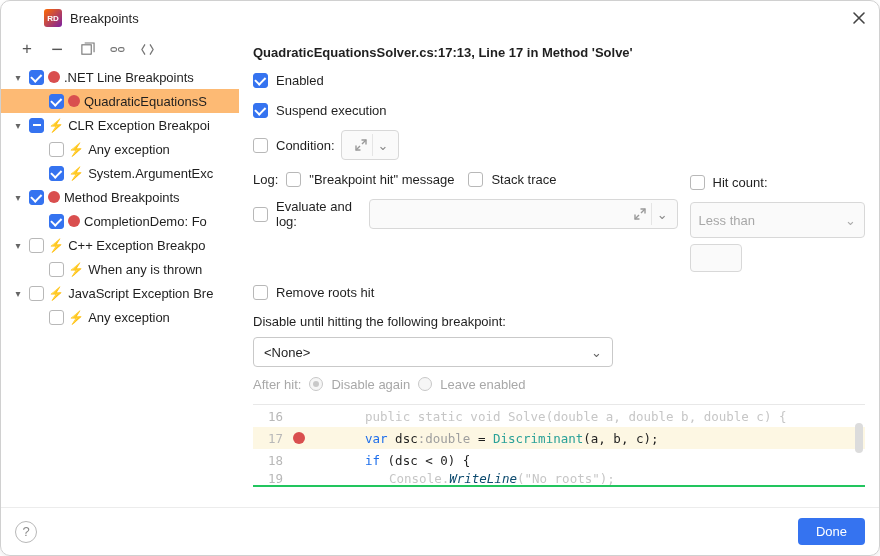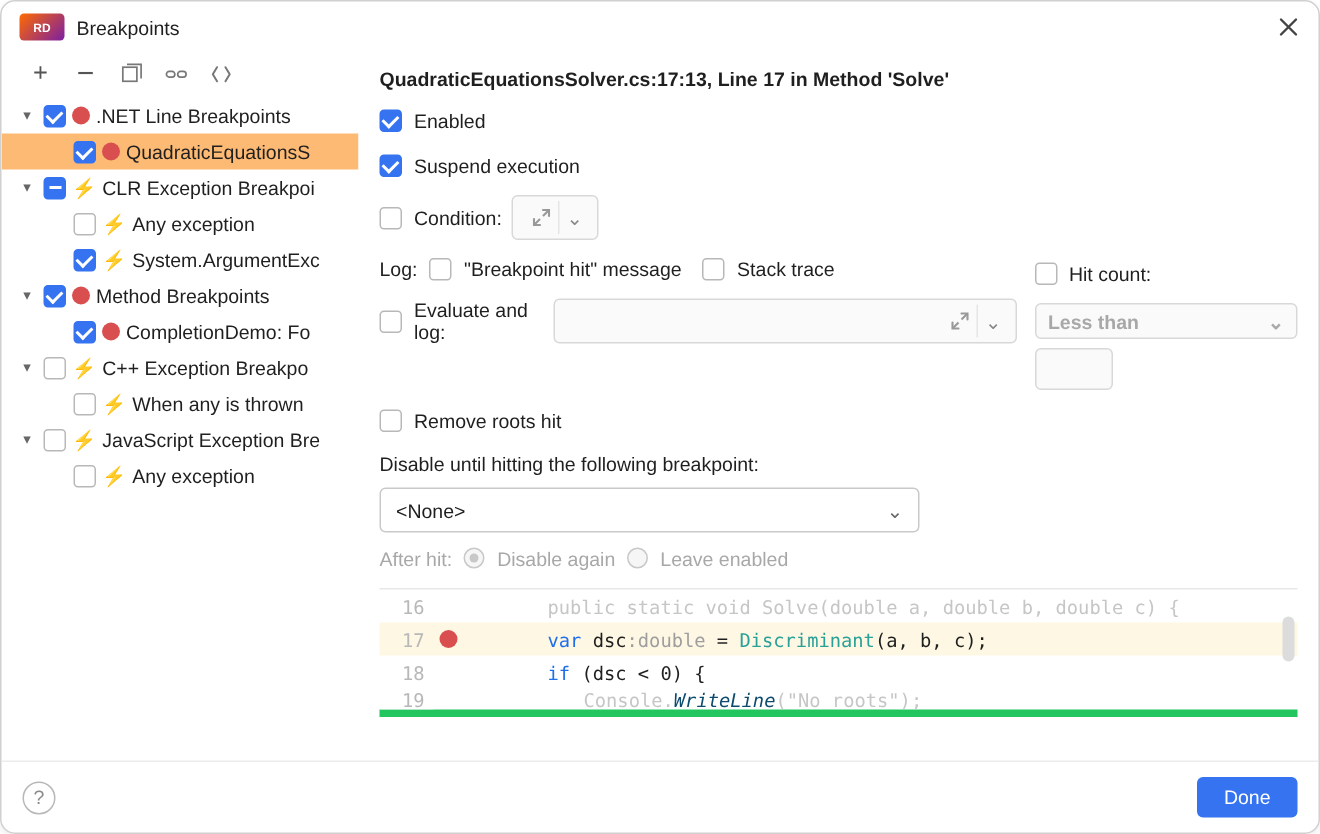--- a/index.html
+++ b/index.html
@@ -27,12 +27,12 @@
     gap: 8px;
   }
   .app-icon {
-    width: 30px; height: 18px;
+    width: 18px; height: 18px;
     background: linear-gradient(135deg,#ff6a00,#7b1fa2);
     border-radius: 3px;
     position: relative;
     display: flex; align-items:center; justify-content:center;
-    color:#fff; font-size:8px; font-weight:bold;
+    color:#fff; font-size:8px; font-weight:bold;margin-left:31px;
   }
   .title { font-size: 13px; }
   .titlebar .spacer { flex:1; }

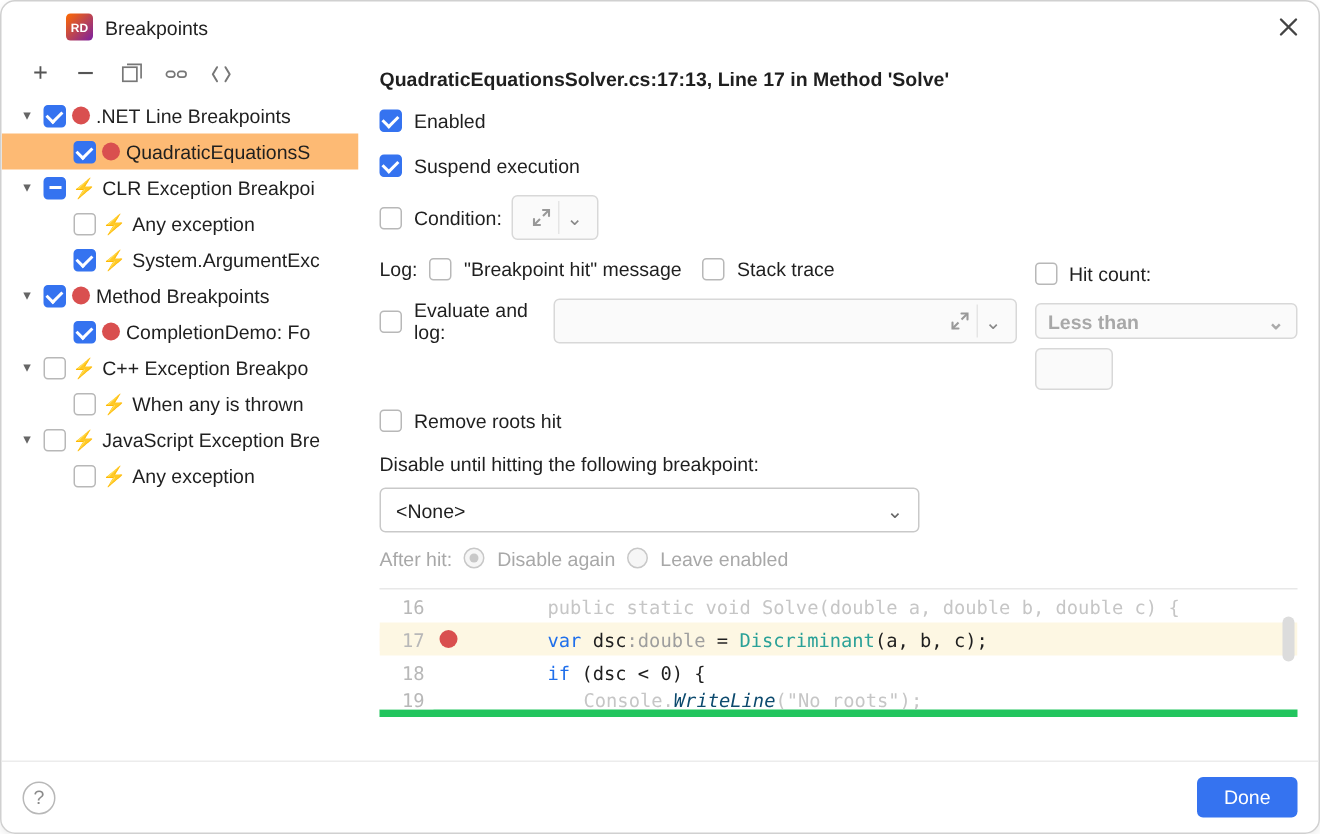--- a/index.html
+++ b/index.html
@@ -124,14 +124,13 @@
   .select-like {
     border:1px solid #d8d8d8;
     border-radius:4px;
-    height:24px;
+    height:36px;
     display:flex;
     align-items:center;
     padding:0 8px;
     background:#fafafa;
     color:#a8a8a8;
     justify-content:space-between;
-    font-weight:bold;
   }
   .select-like .caret { color:#aaa; }
   .mini-input {

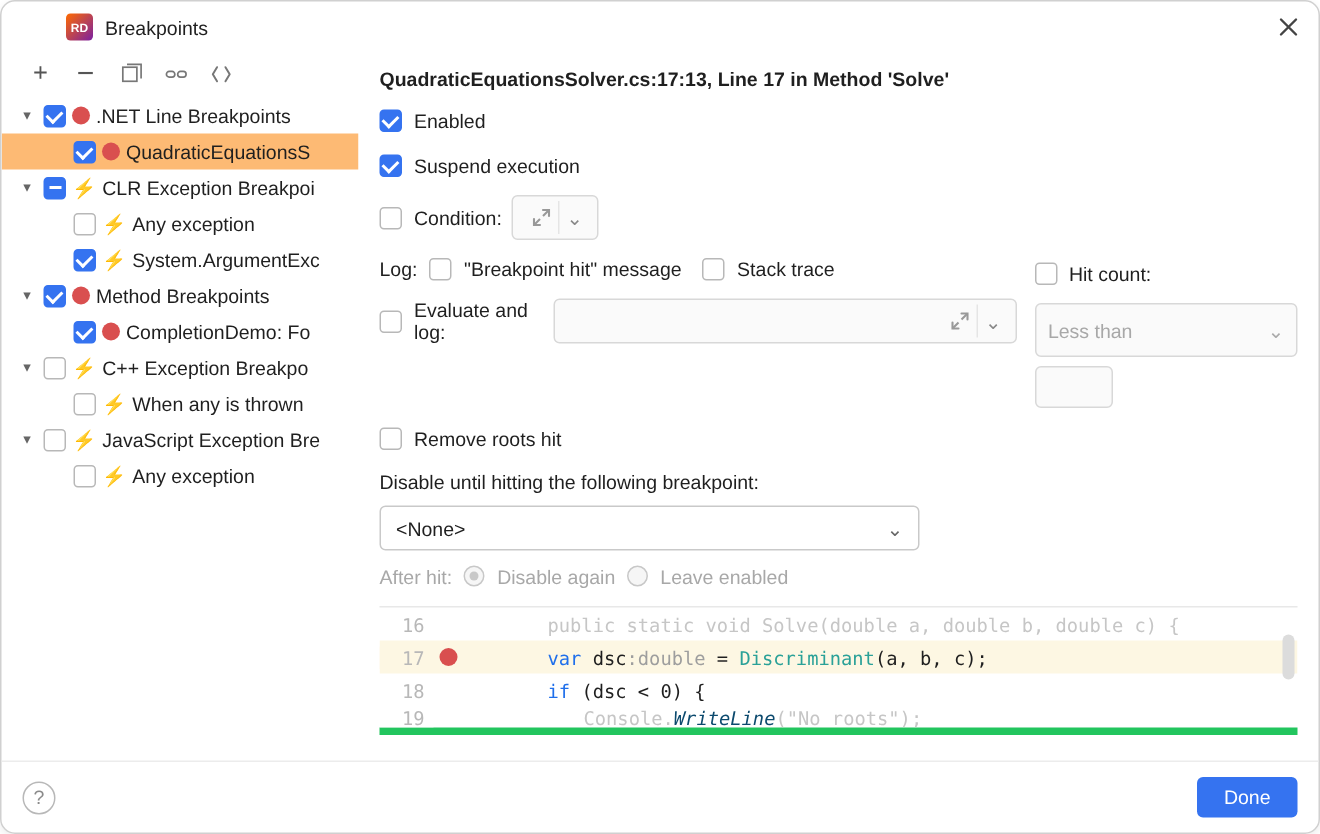--- a/index.html
+++ b/index.html
@@ -157,7 +157,7 @@
   .radio.on::after{content:"";width:6px;height:6px;border-radius:50%;background:#c8c8c8;}
   .code-area {
     border-top:1px solid #e8e8e8;
-    border-bottom:5px solid #22c55e;
+    border-bottom:2px solid #22c55e;
     background:#fff;
     font-family: "Menlo","Consolas",monospace;
     font-size:12.5px;

